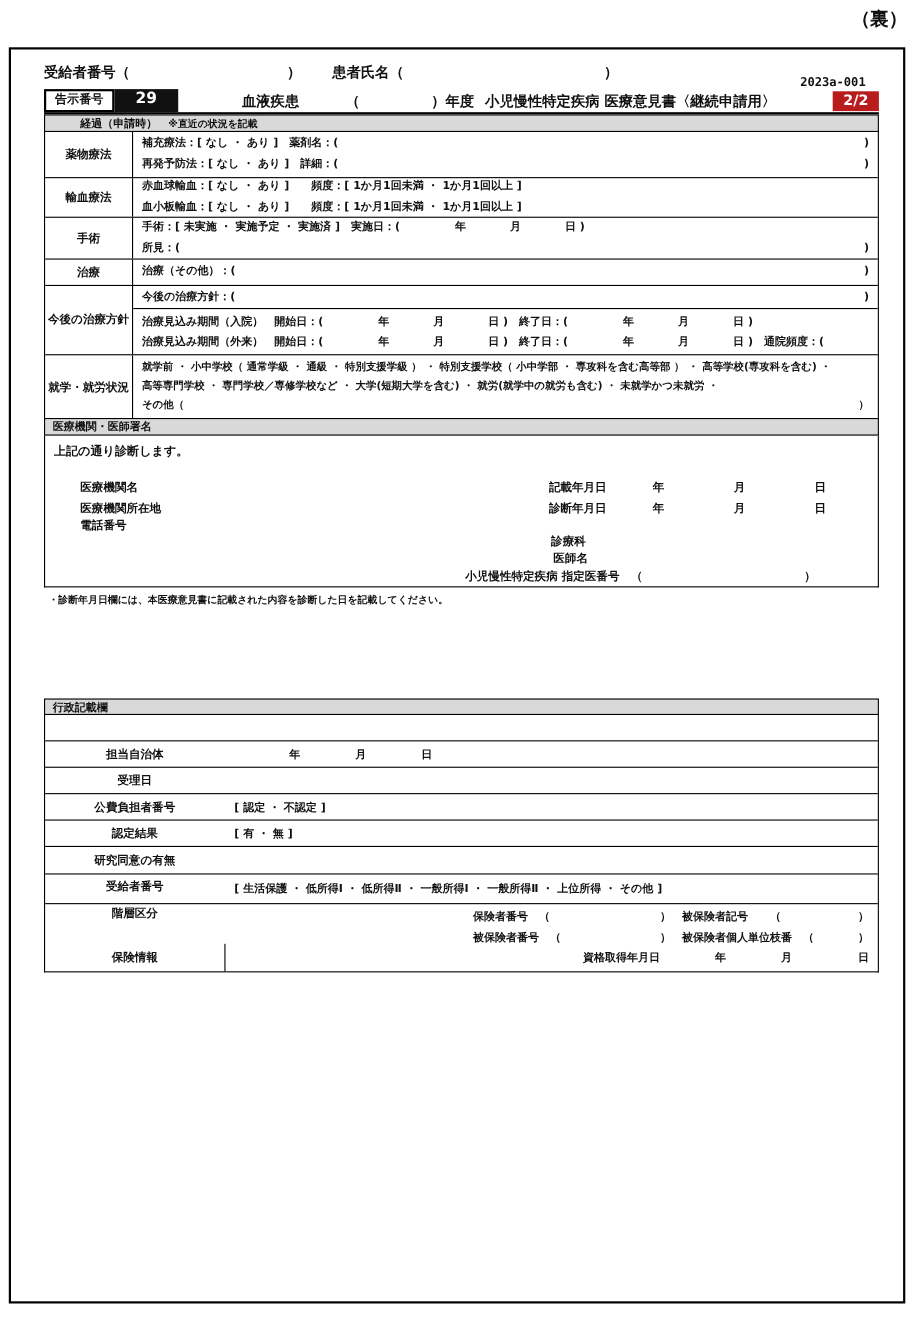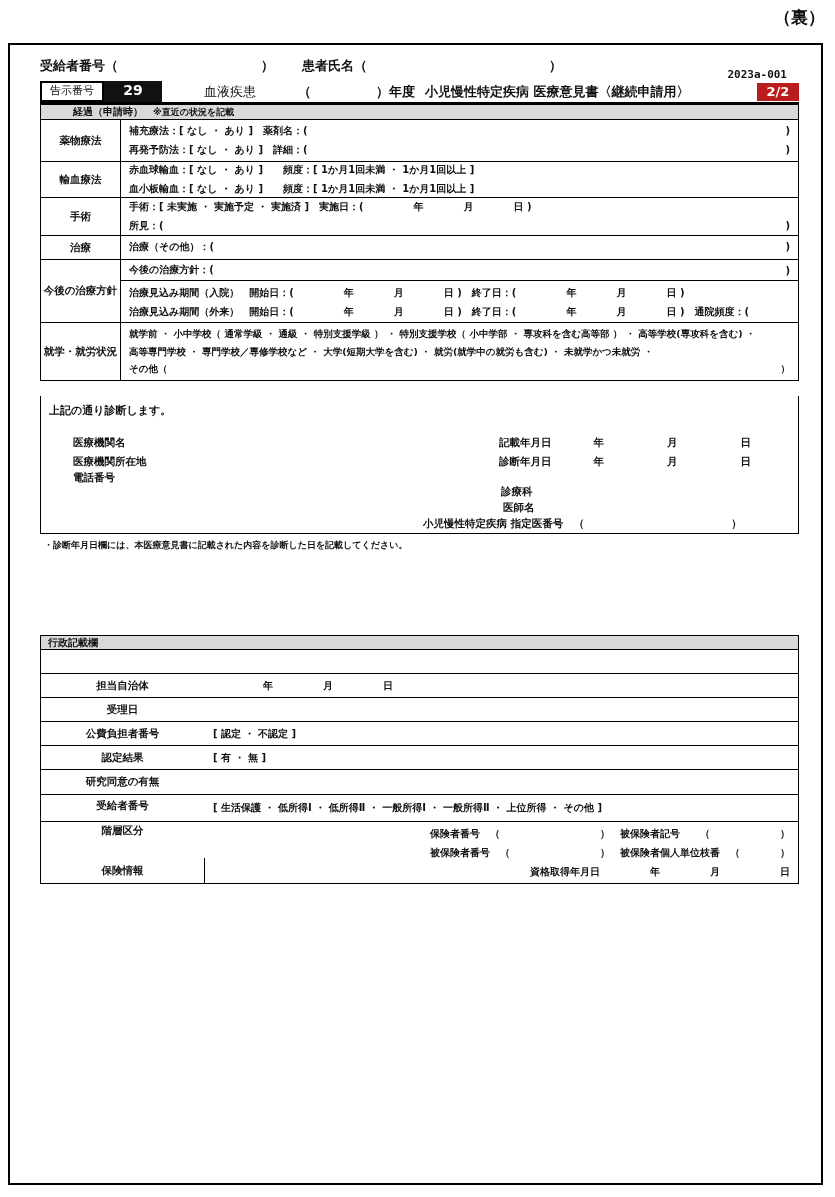--- a/index.html
+++ b/index.html
@@ -15,7 +15,7 @@
   .doc-code{position:absolute;right:34px;top:23px;font-family:"DejaVu Sans Mono",monospace;font-size:11px;font-weight:700;}
 
   .title-bar{position:absolute;left:30px;top:36px;width:759px;height:23px;border-bottom:2px solid #000;display:flex;align-items:center;box-sizing:border-box;}
-  .notice-box{border:2px solid #000;font-size:11px;font-weight:400;padding:1px 8px 2px;line-height:1.3;text-align:center;}
+  .notice-box{border:2px solid #000;font-size:11px;font-weight:700;padding:1px 8px 2px;line-height:1.3;text-align:center;}
   .notice-num{background:#111;color:#fff;font-size:14px;font-weight:700;width:58px;text-align:center;padding:0 0 2px;line-height:1.35;}
   .disease{font-size:13px;font-weight:400;margin-left:42px;}
   .year-blank{font-size:13px;font-weight:700;margin-left:42px;white-space:pre;}

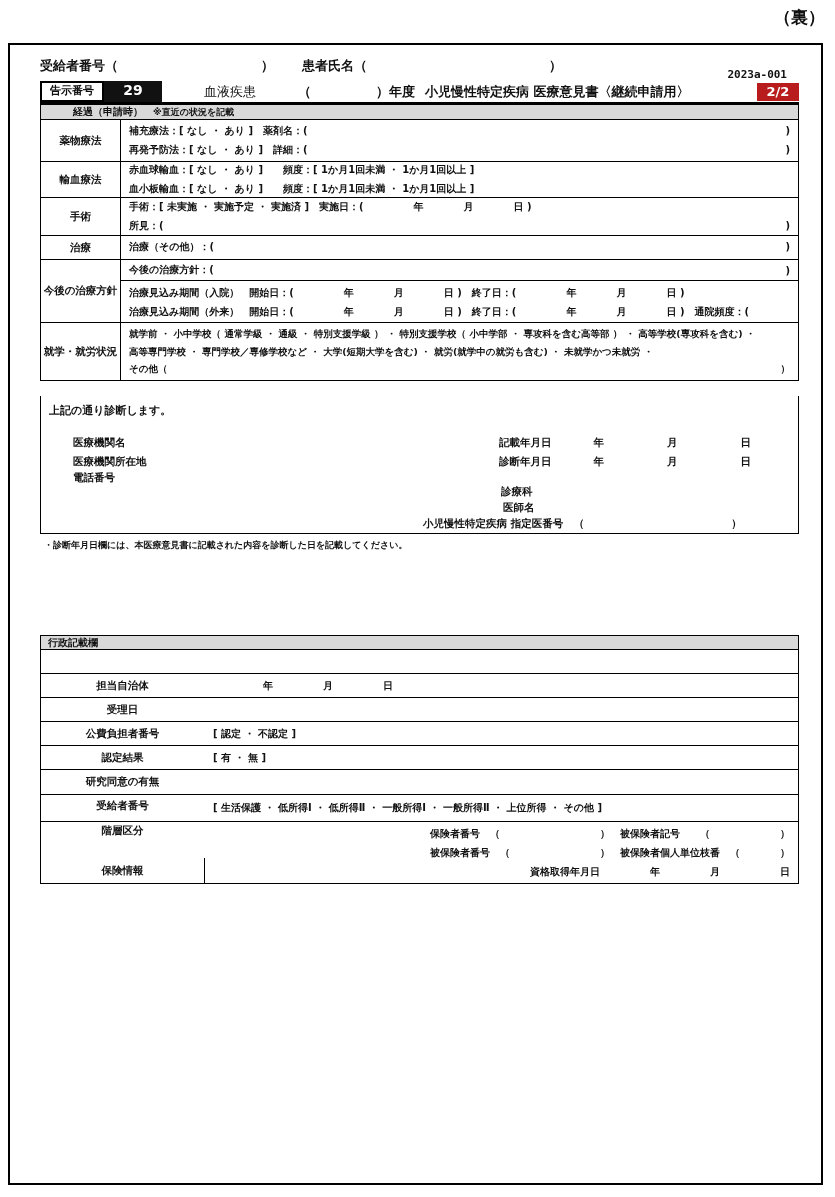--- a/index.html
+++ b/index.html
@@ -17,7 +17,7 @@
   .title-bar{position:absolute;left:30px;top:36px;width:759px;height:23px;border-bottom:2px solid #000;display:flex;align-items:center;box-sizing:border-box;}
   .notice-box{border:2px solid #000;font-size:11px;font-weight:700;padding:1px 8px 2px;line-height:1.3;text-align:center;}
   .notice-num{background:#111;color:#fff;font-size:14px;font-weight:700;width:58px;text-align:center;padding:0 0 2px;line-height:1.35;}
-  .disease{font-size:13px;font-weight:400;margin-left:42px;}
+  .disease{font-size:13px;font-weight:700;margin-left:58px;}
   .year-blank{font-size:13px;font-weight:700;margin-left:42px;white-space:pre;}
   .form-title{font-size:13px;font-weight:700;margin-left:10px;white-space:pre;}
   .page-no{margin-left:auto;background:#b91c1c;color:#fff;font-size:13px;font-weight:700;width:42px;text-align:center;padding:1px 0 2px;}

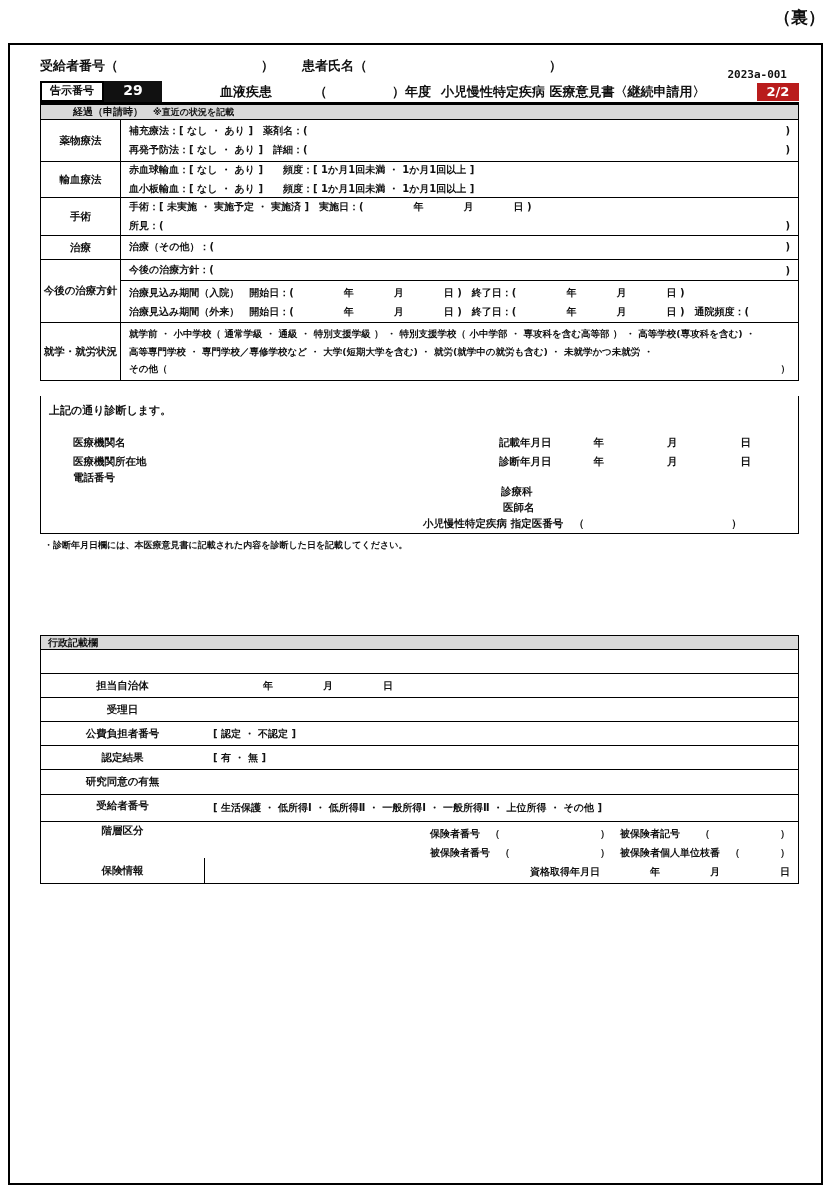--- a/index.html
+++ b/index.html
@@ -179,6 +179,9 @@
 
   </div>
 
+  <div class="gray-bar" id="sig-bar">
+    <span class="bar-title">医療機関・医師署名</span>
+  </div>
 
   <div class="sig-box">
     <span class="sig-statement">上記の通り診断します。</span>

